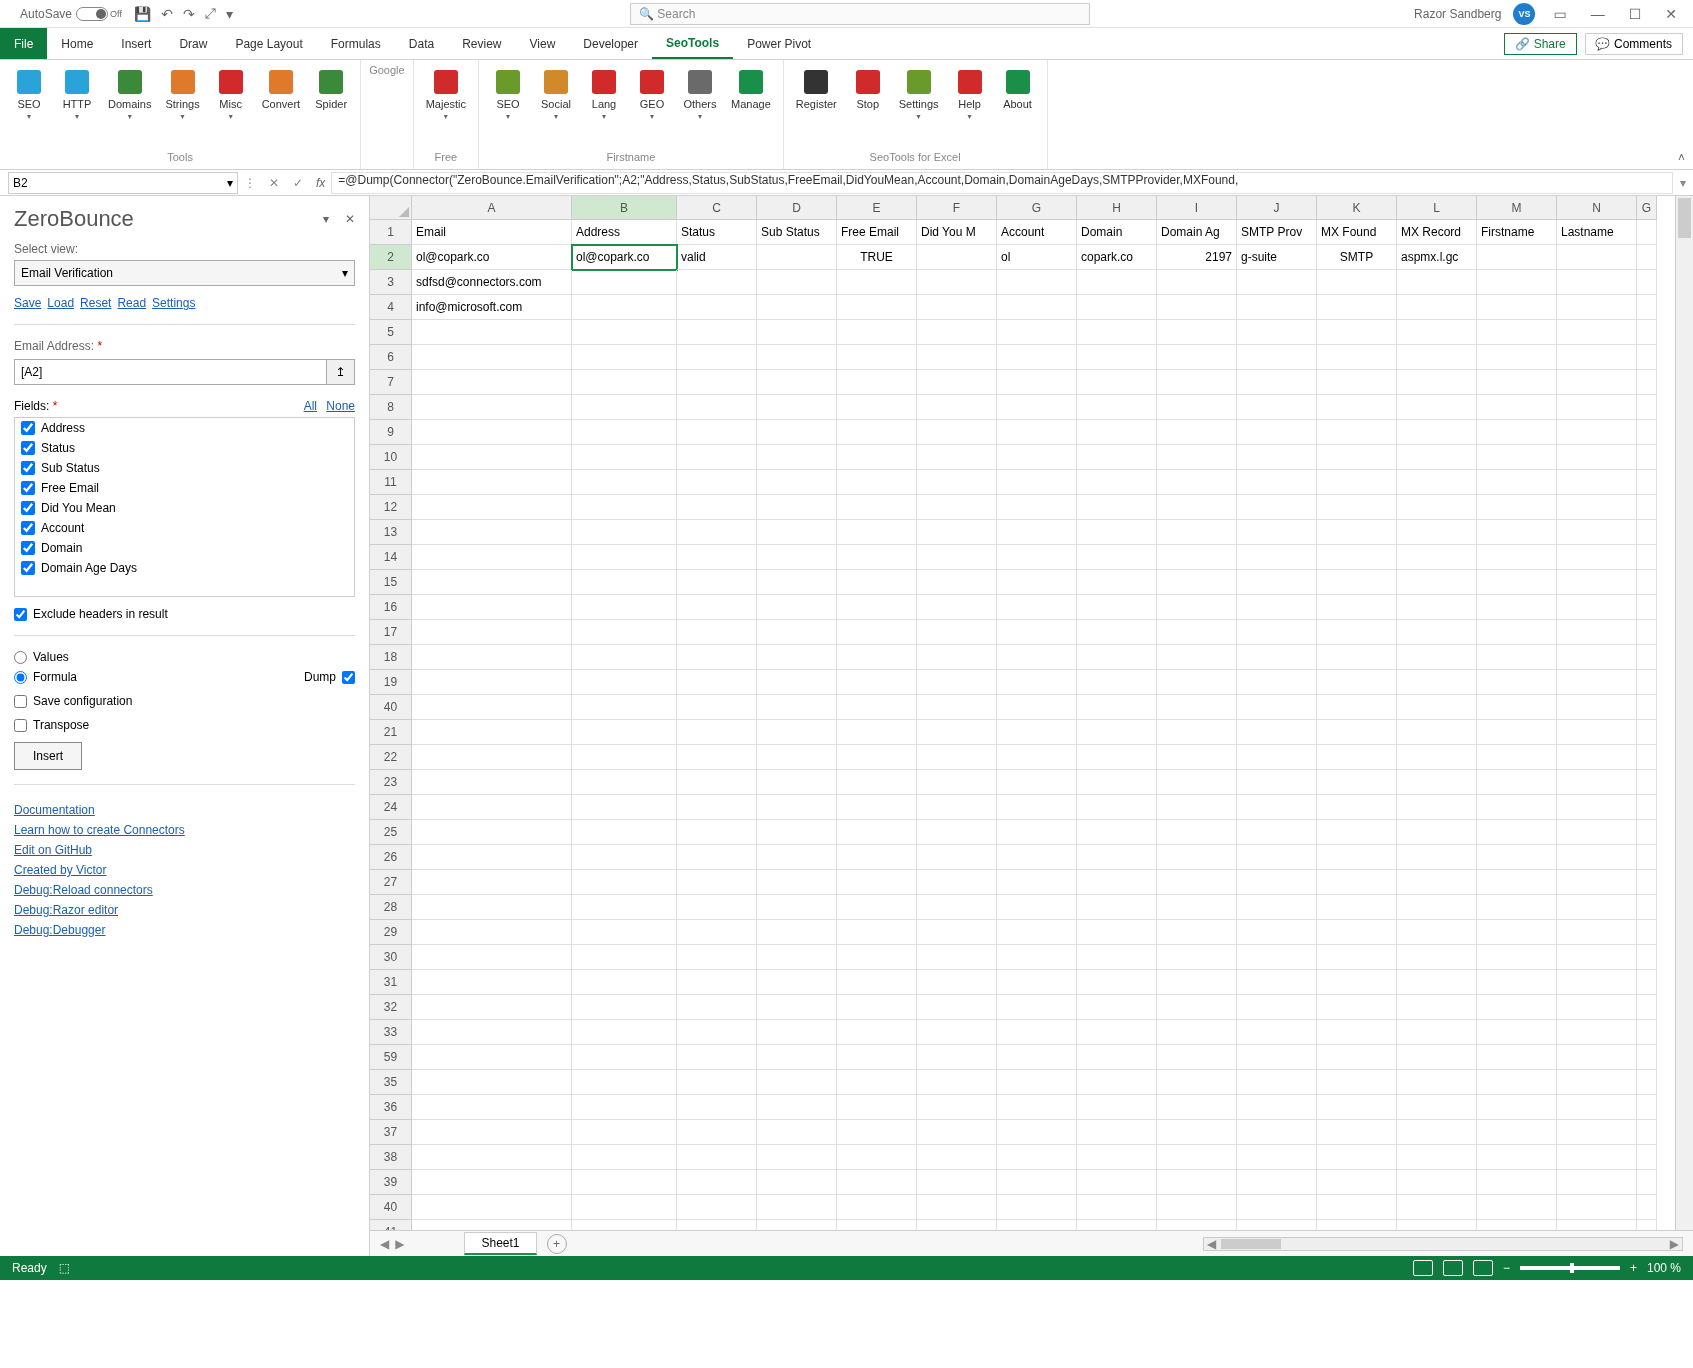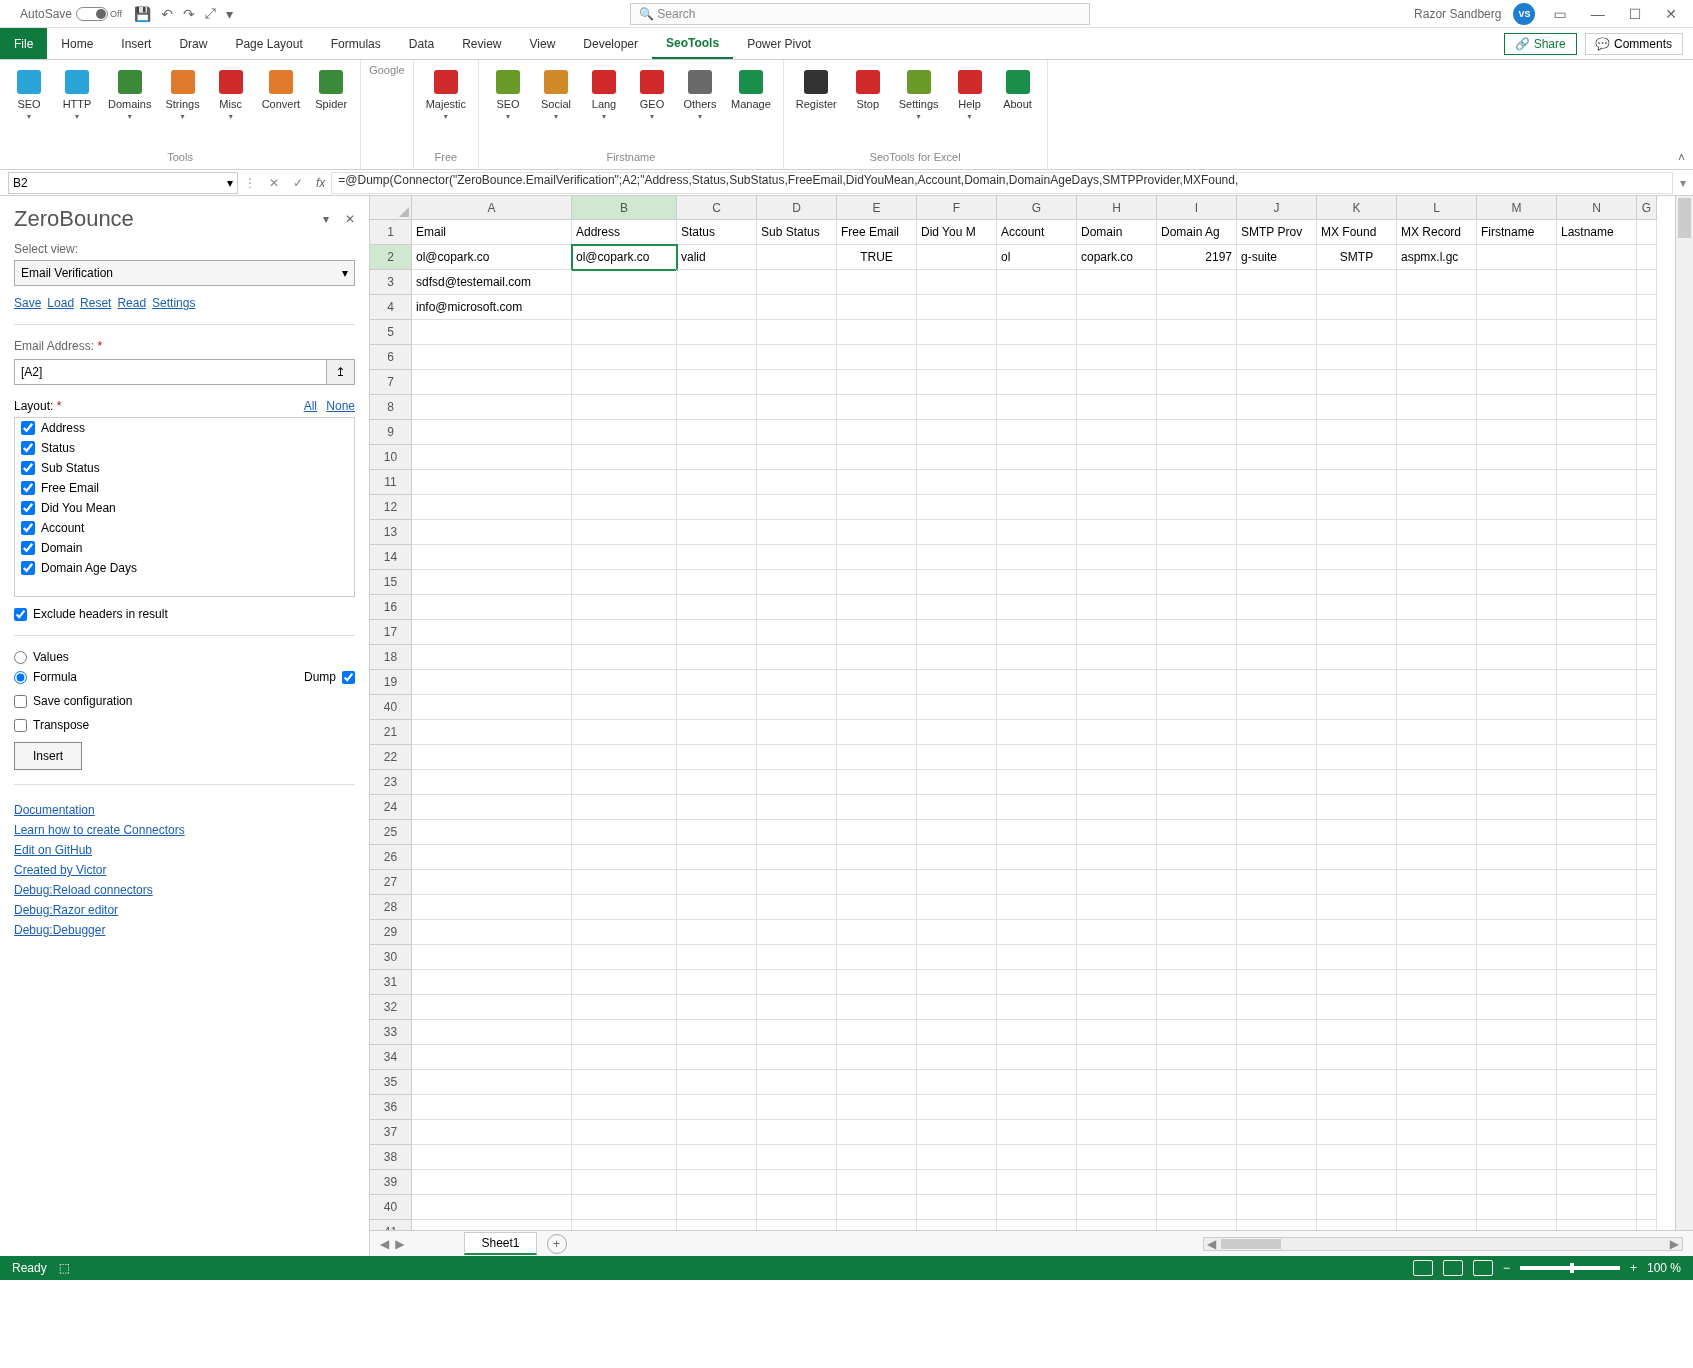--- a/index.html
+++ b/index.html
@@ -430,7 +430,7 @@
           </div>
           <div class="row">
             <div class="rowh">3</div>
-            <div class="cell" style="width:160px;">sdfsd@testemail.com</div>
+            <div class="cell" style="width:160px;">sdfsd@connectors.com</div>
             <div class="cell" style="width:105px;"></div>
             <div class="cell" style="width:80px;"></div>
             <div class="cell" style="width:80px;"></div>

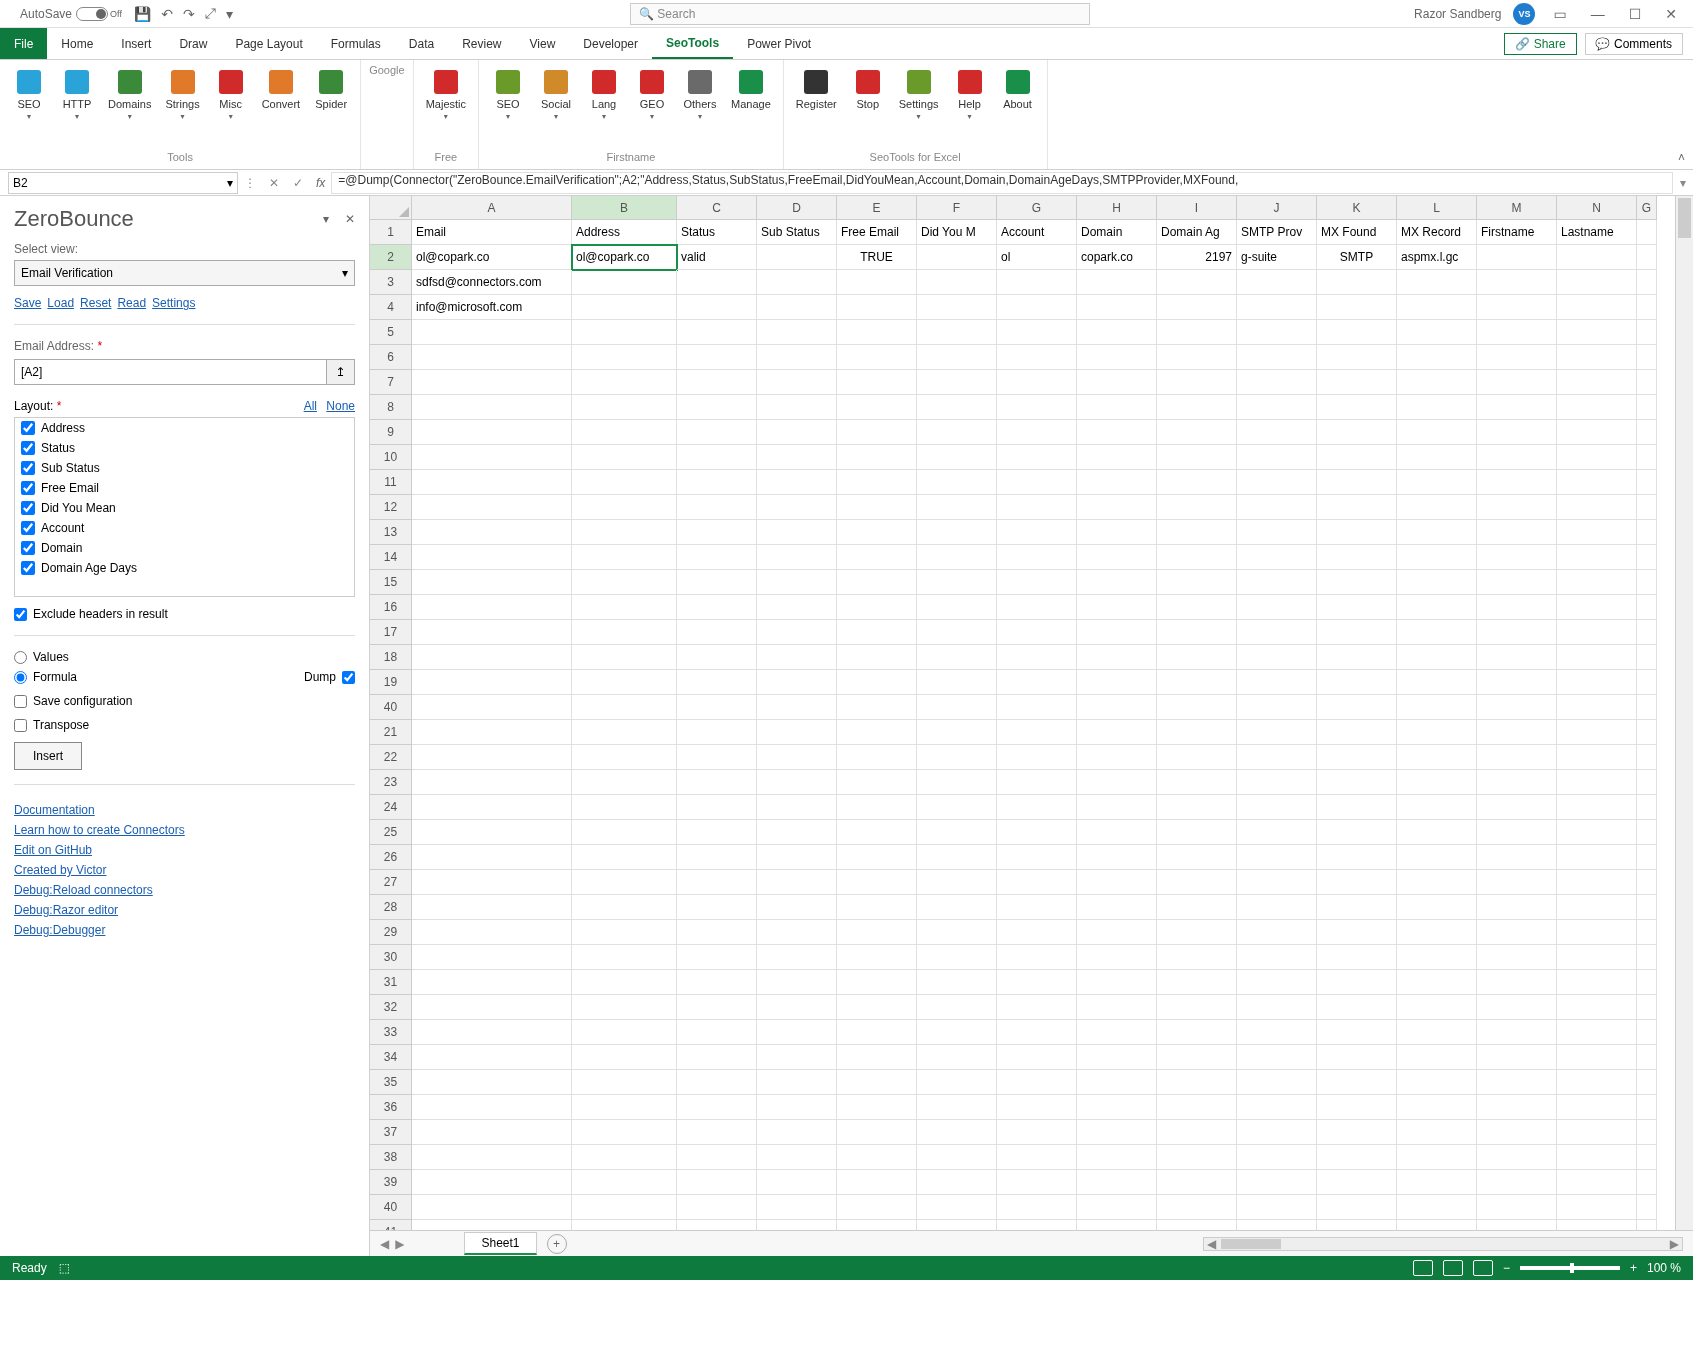--- a/index.html
+++ b/index.html
@@ -291,7 +291,7 @@
       <div class="sp-upbtn">↥</div>
     </div>
     <div class="fields-hdr">
-      <span><span>Layout:</span> <span class="req">*</span></span>
+      <span><span>Fields:</span> <span class="req">*</span></span>
       <span>
         <a>All</a>
         <a>None</a>

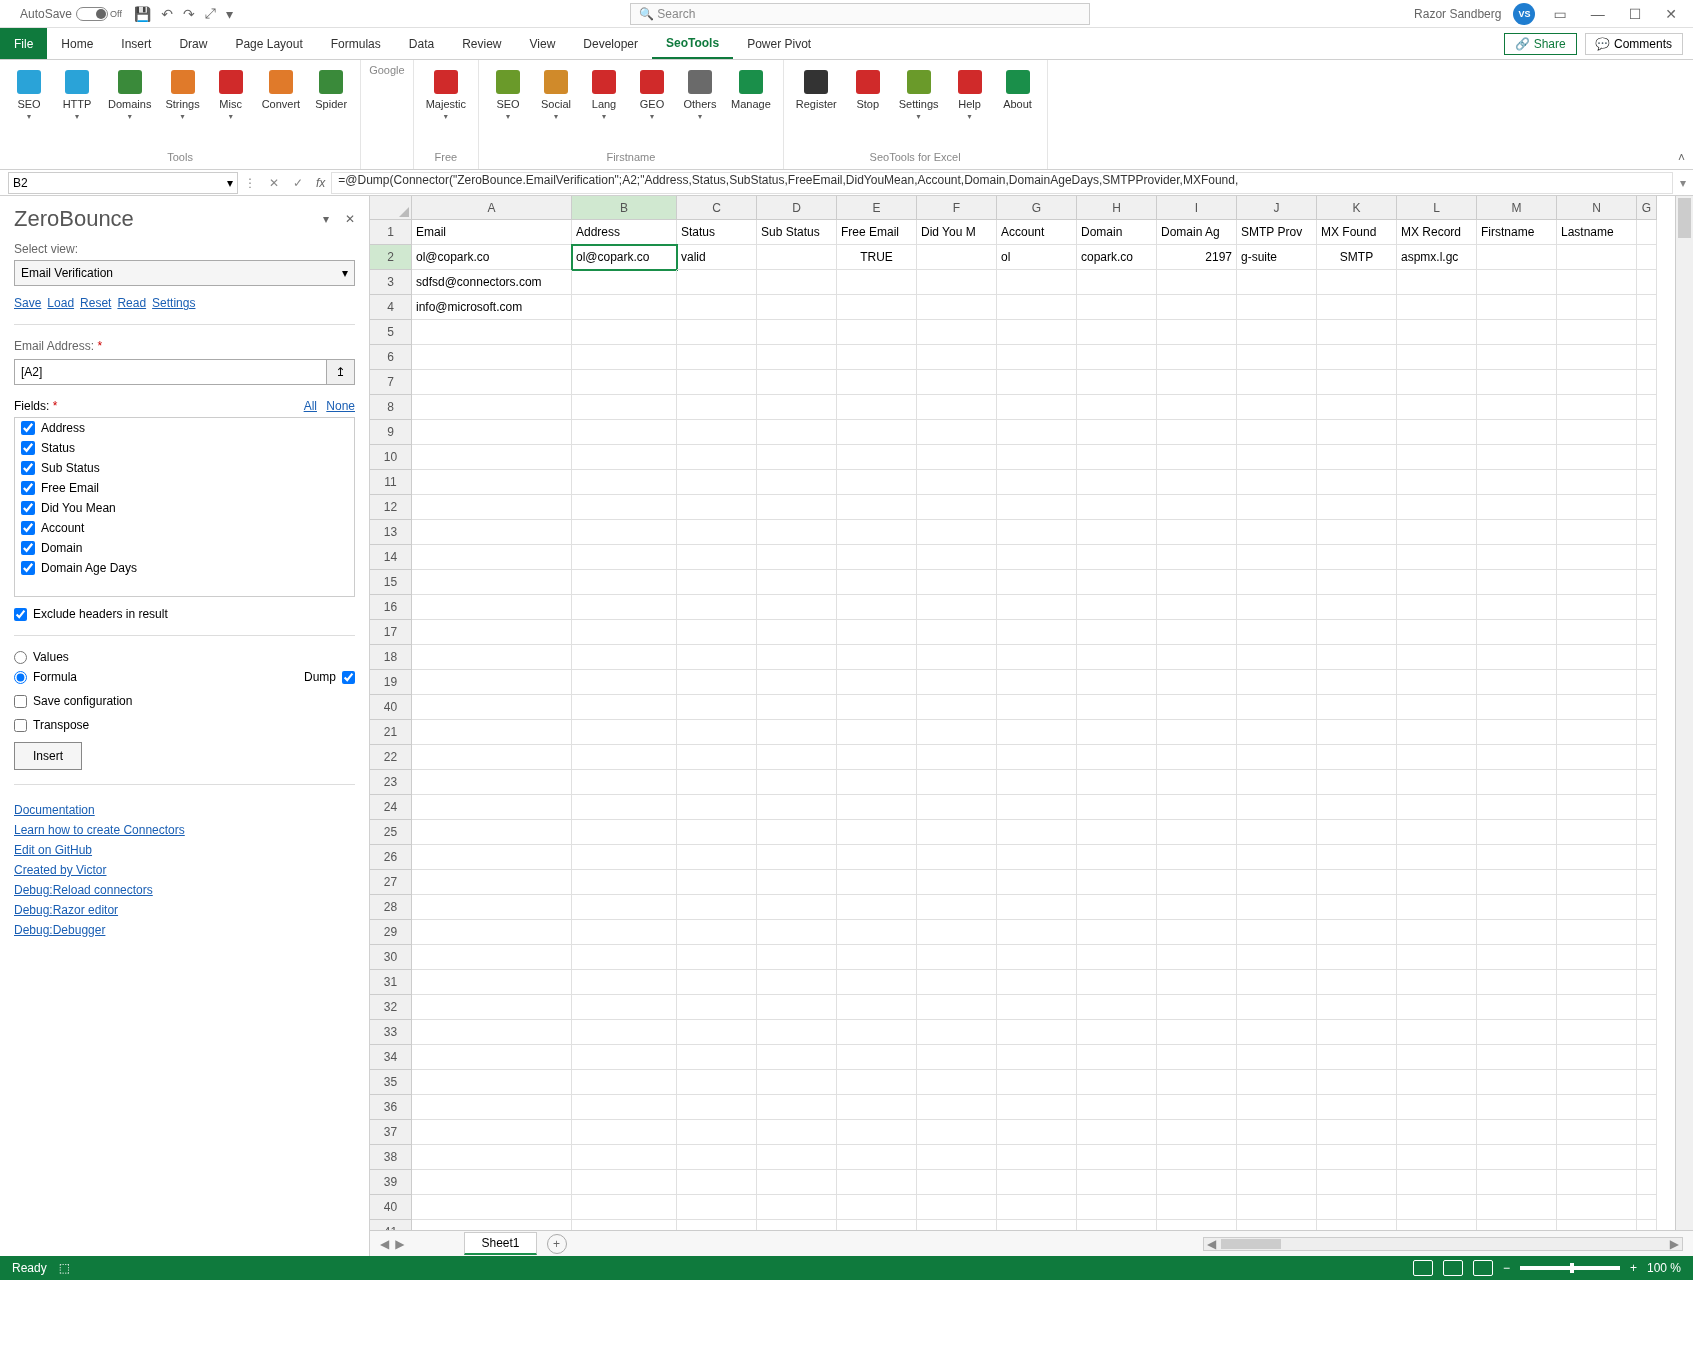--- a/index.html
+++ b/index.html
@@ -987,7 +987,7 @@
             <div class="cell" style="width:20px"></div>
           </div>
           <div class="row">
-            <div class="rowh">34</div>
+            <div class="rowh">59</div>
             <div class="cell" style="width:160px;"></div>
             <div class="cell" style="width:105px;"></div>
             <div class="cell" style="width:80px;"></div>

